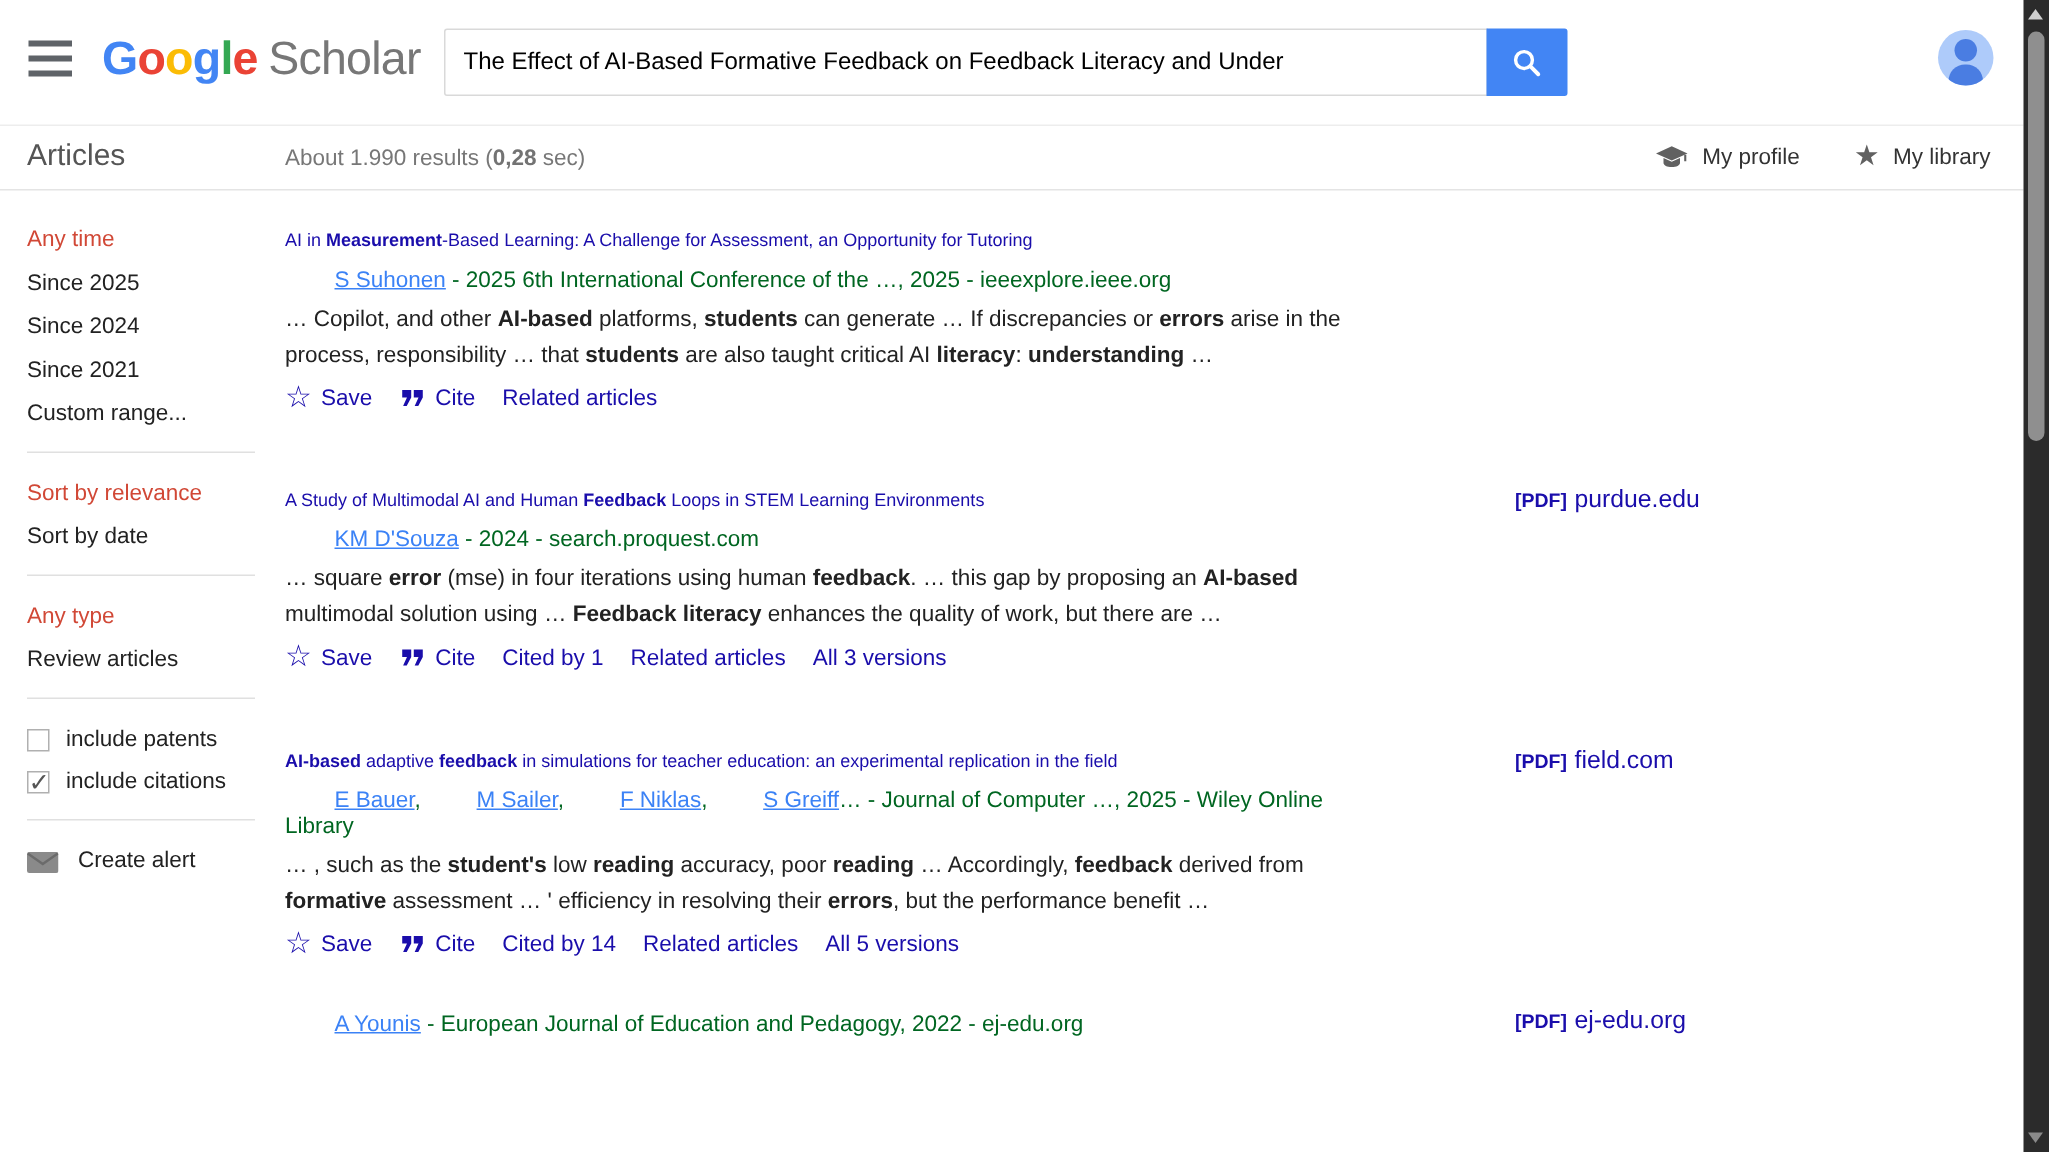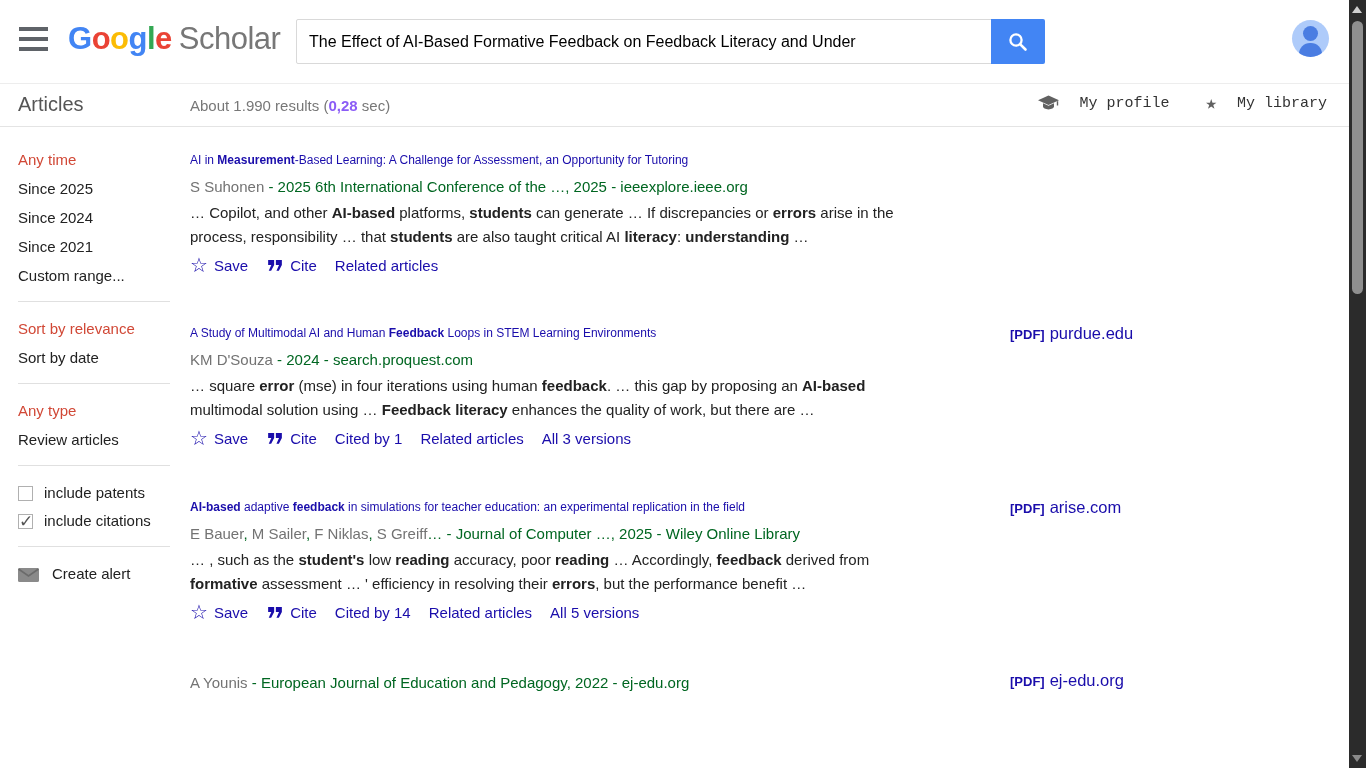--- a/index.html
+++ b/index.html
@@ -28,7 +28,7 @@
   #subheader { position:absolute; top:84px; left:0; width:1349px; height:43px; border-bottom:1px solid #e4e4e4; background:#fff; }
   #articles-label { position:absolute; left:18px; top:9px; font-size:20px; color:#555; }
   #stats { position:absolute; left:190px; top:13px; font-size:15px; color:#777; }
-  #stats b { color:#8b5cf6; }
+  #stats b { color:#737373; }
   #profile-links { position:absolute; right:22px; top:11px; display:flex; gap:36px; }
   .plink { display:flex; align-items:flex-start; gap:20px; font-size:15px; color:#333; cursor:pointer;font-family:Liberation Mono, monospace; }
   .plink .star-glyph { font-size:19px; color:#616161; line-height:1; }

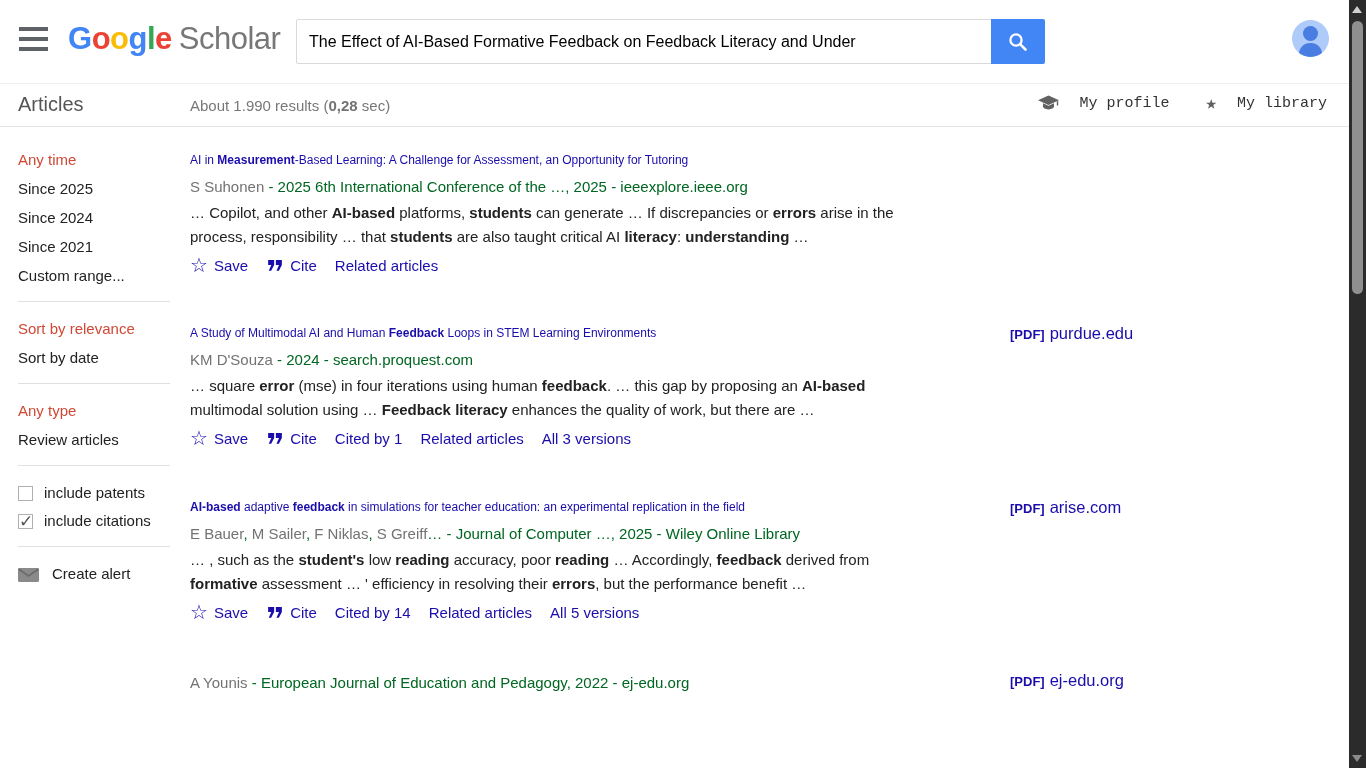--- a/index.html
+++ b/index.html
@@ -30,7 +30,7 @@
   #stats { position:absolute; left:190px; top:13px; font-size:15px; color:#777; }
   #stats b { color:#737373; }
   #profile-links { position:absolute; right:22px; top:11px; display:flex; gap:36px; }
-  .plink { display:flex; align-items:flex-start; gap:20px; font-size:15px; color:#333; cursor:pointer;font-family:Liberation Mono, monospace; }
+  .plink { display:flex; align-items:center; gap:9px; font-size:15px; color:#333; cursor:pointer; }
   .plink .star-glyph { font-size:19px; color:#616161; line-height:1; }
   
   #sidebar { position:absolute; left:18px; top:151px; width:162px; font-size:15px; }

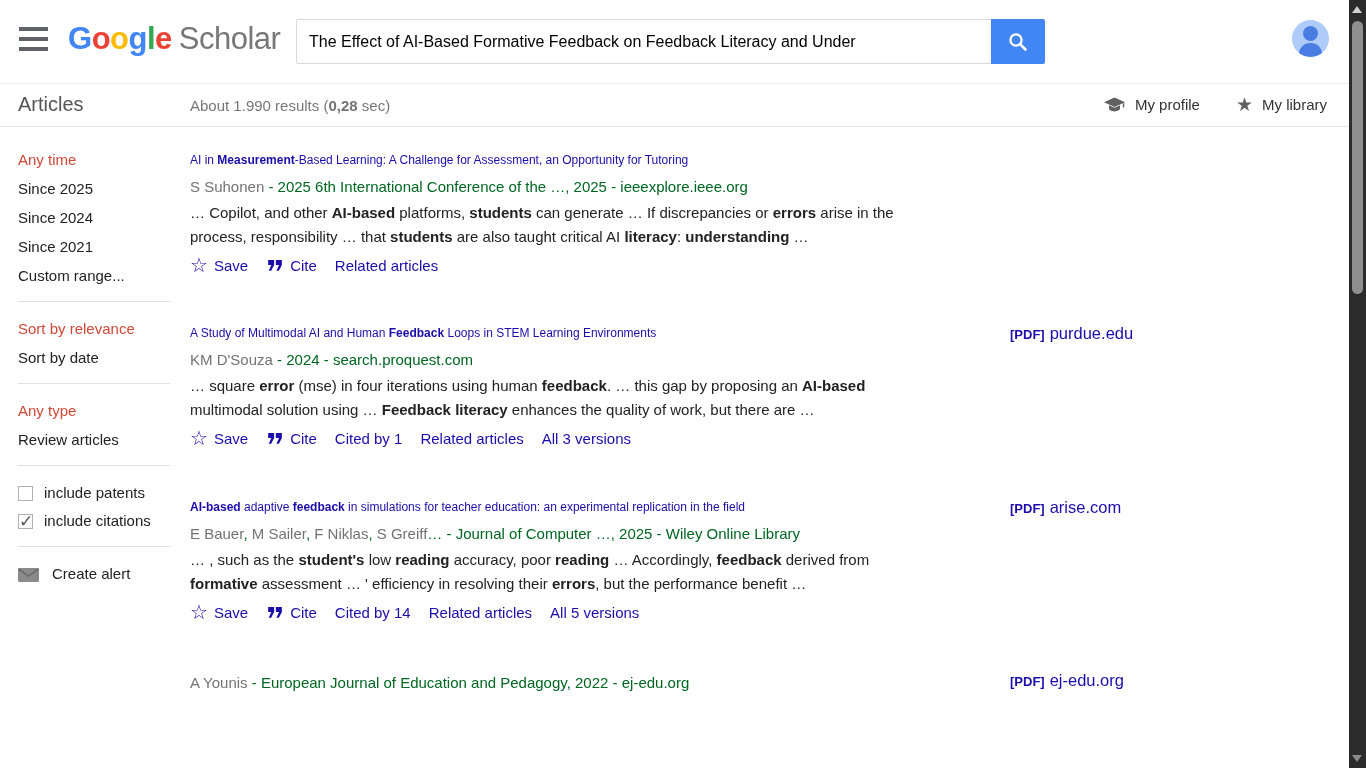--- a/index.html
+++ b/index.html
@@ -48,7 +48,7 @@
   .r-title { display:block; font-size:12px; line-height:24px; color:#1a0dab; width:688px; margin:0; font-weight:normal; cursor:pointer; text-decoration:none; }
   .r-title .bb { font-weight:bold; }
   .r-authors { margin-top:6px; font-size:15px; color:#006621; width:720px; }
-  .r-authors a { color:#737373; cursor:pointer; }
+  .r-authors a { color:#3b82f6; text-decoration:underline; cursor:pointer;margin-left:33px; }
   .r-snippet { margin-top:6px; font-size:15px; line-height:23.5px; color:#222; width:722px; }
   .r-snippet .bb { font-weight:bold; }
   .r-actions { margin-top:7px; display:flex; align-items:center; gap:18px; }

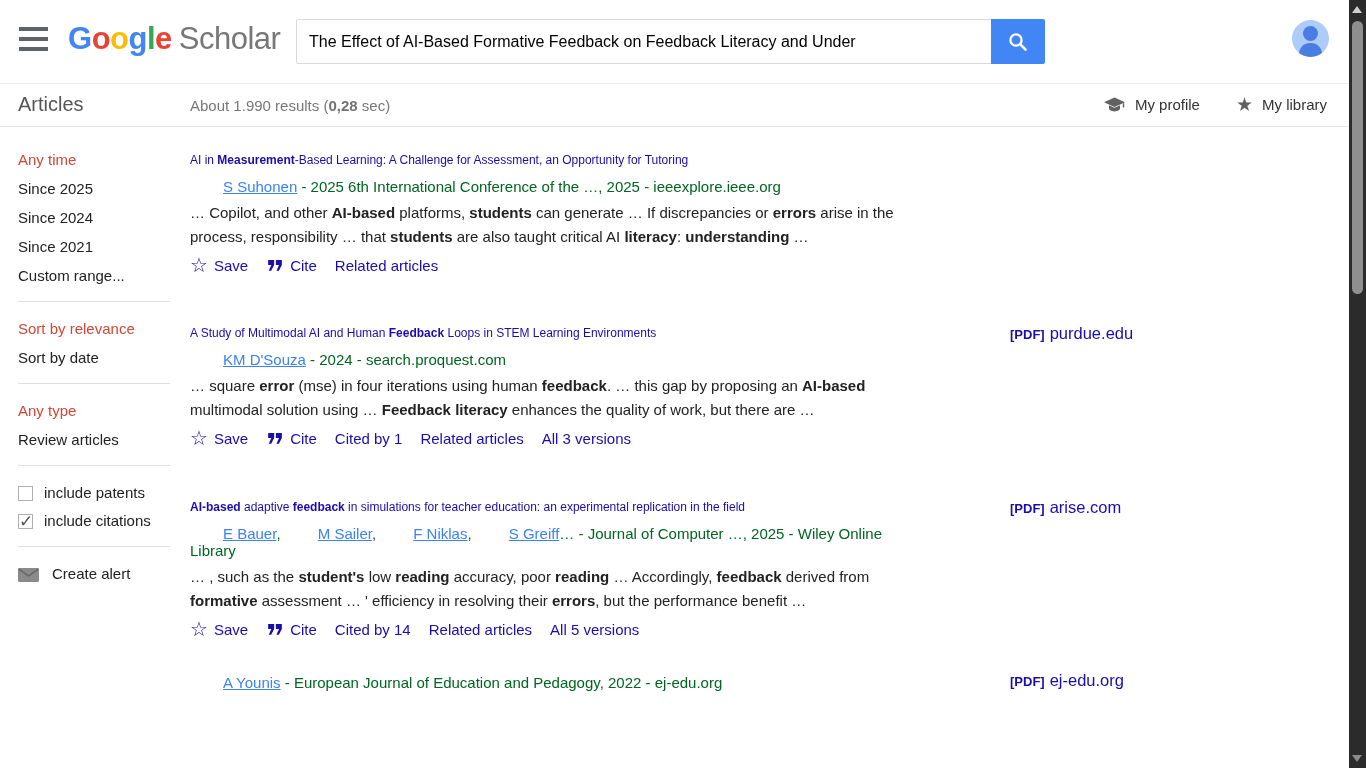--- a/index.html
+++ b/index.html
@@ -225,7 +225,7 @@
           <span>All 5 versions</span>
         </a>
       </div>
-      <a class="r-pdf"><span class="pdf-tag">[PDF]</span><span class="pdf-domain">arise.com</span></a>
+      <a class="r-pdf"><span class="pdf-tag">[PDF]</span><span class="pdf-domain">field.com</span></a>
     </div>
     <div class="result" style="top: 668px;">
       <div class="r-authors"><a>A Younis</a><span> - European Journal of Education and Pedagogy, 2022 - ej-edu.org</span></div>

